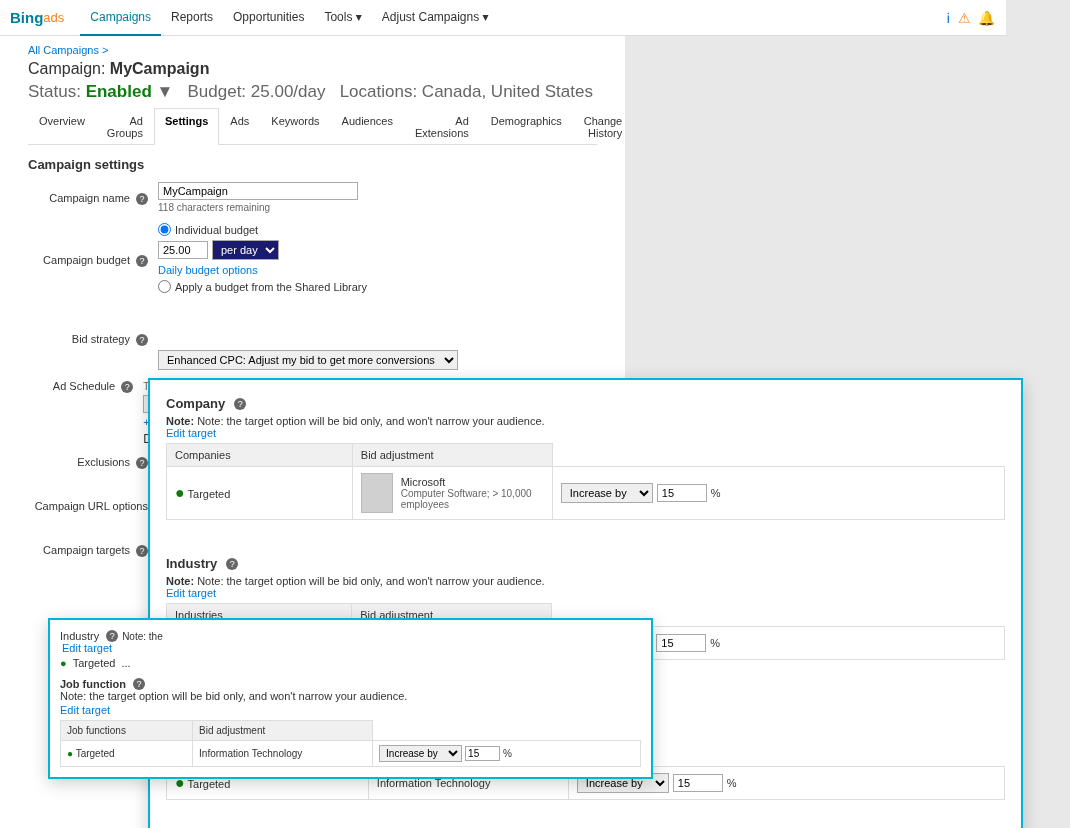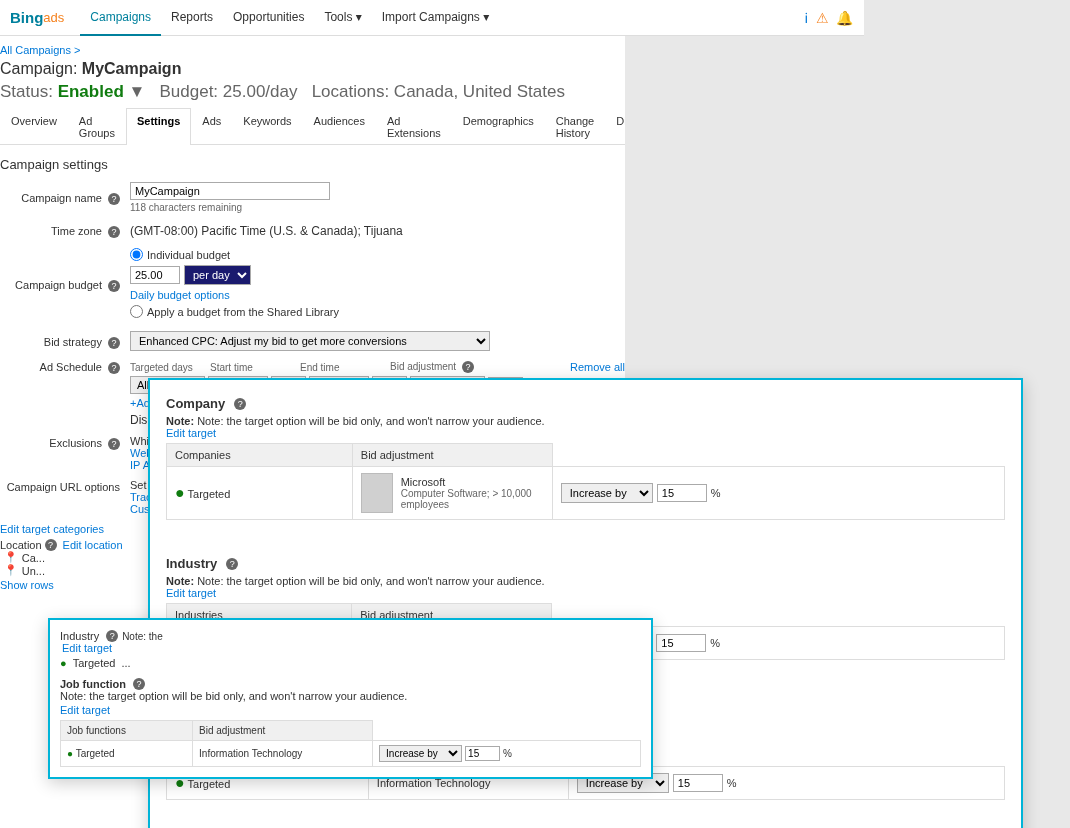--- a/index.html
+++ b/index.html
@@ -89,7 +89,7 @@
 
 <div class="page-bg"></div>
 
-<div class="top-nav" style="position:absolute;top:0;left:0;width:864px;z-index:10;">
+<div class="top-nav" style="position:absolute;top:0;left:0;width:1006px;z-index:10;">
   <div class="bing-logo">
     <span style="color:#00809d;font-size:15px;font-weight:bold;">Bing</span>
     <span style="color:#f5821f;font-size:13px;">ads</span>

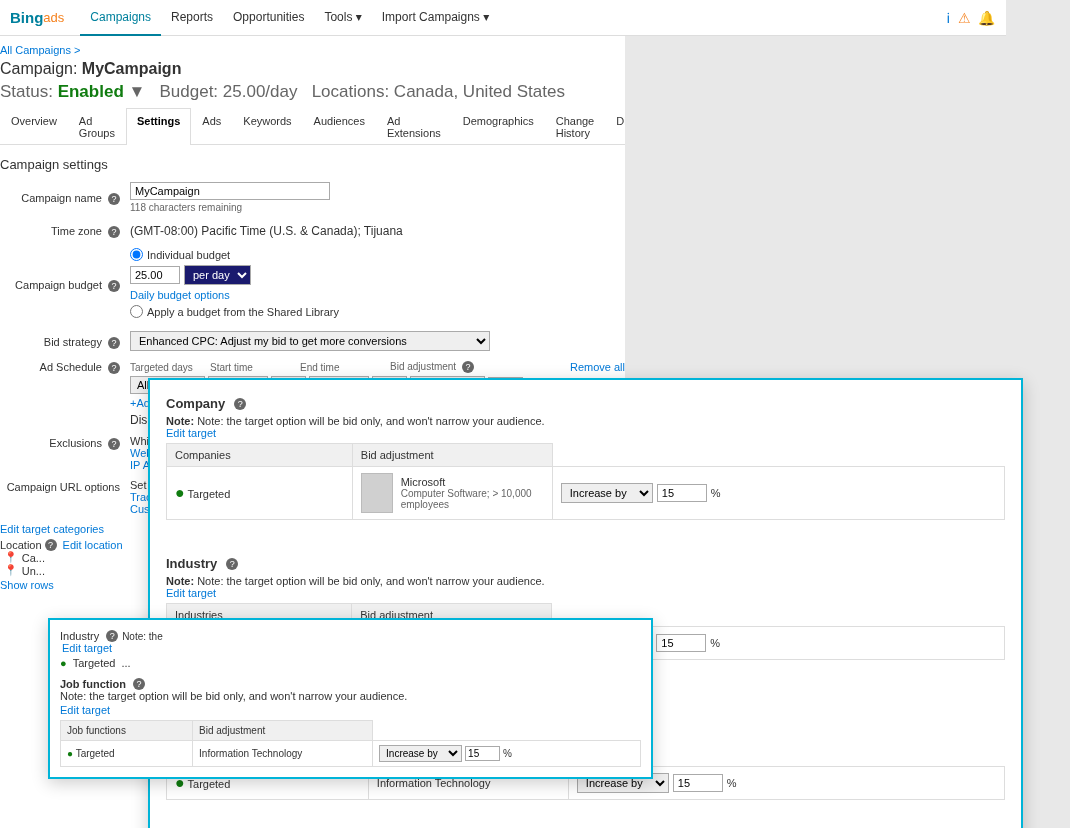--- a/index.html
+++ b/index.html
@@ -99,7 +99,7 @@
     <div class="nav-link">Reports</div>
     <div class="nav-link">Opportunities</div>
     <div class="nav-link">Tools ▾</div>
-    <div class="nav-link">Import Campaigns ▾</div>
+    <div class="nav-link">Adjust Campaigns ▾</div>
   </div>
   <div class="nav-icons">
     <span style="color:#0078d7;font-size:14px;">ℹ</span>

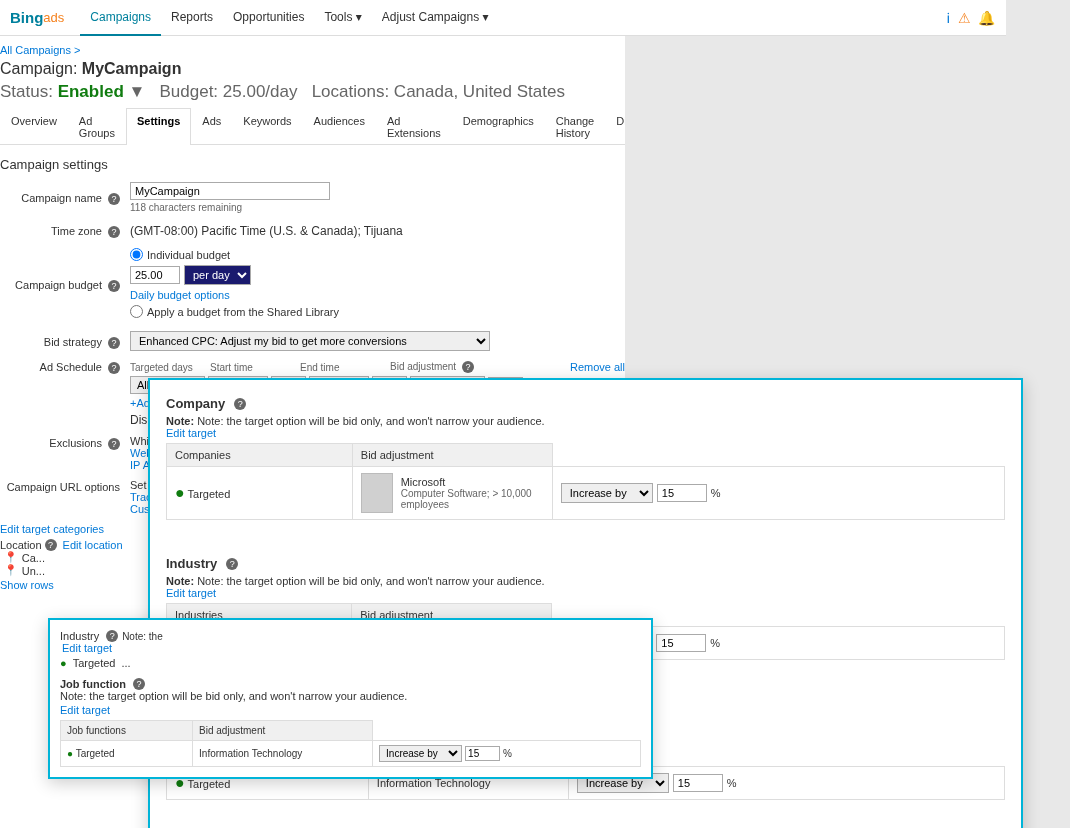--- a/index.html
+++ b/index.html
@@ -109,7 +109,7 @@
 </div>
 
 <div class="content-wrapper" style="position:absolute;top:36px;left:0;width:625px;height:792px;background:#fff;z-index:3;overflow:hidden;">
-  <div style="padding:8px 0;">
+  <div style="padding:8px 28px;">
     <div class="breadcrumb">All Campaigns &gt;</div>
     <div class="page-title">
       <span>Campaign: </span><span style="font-weight:bold;">MyCampaign</span>

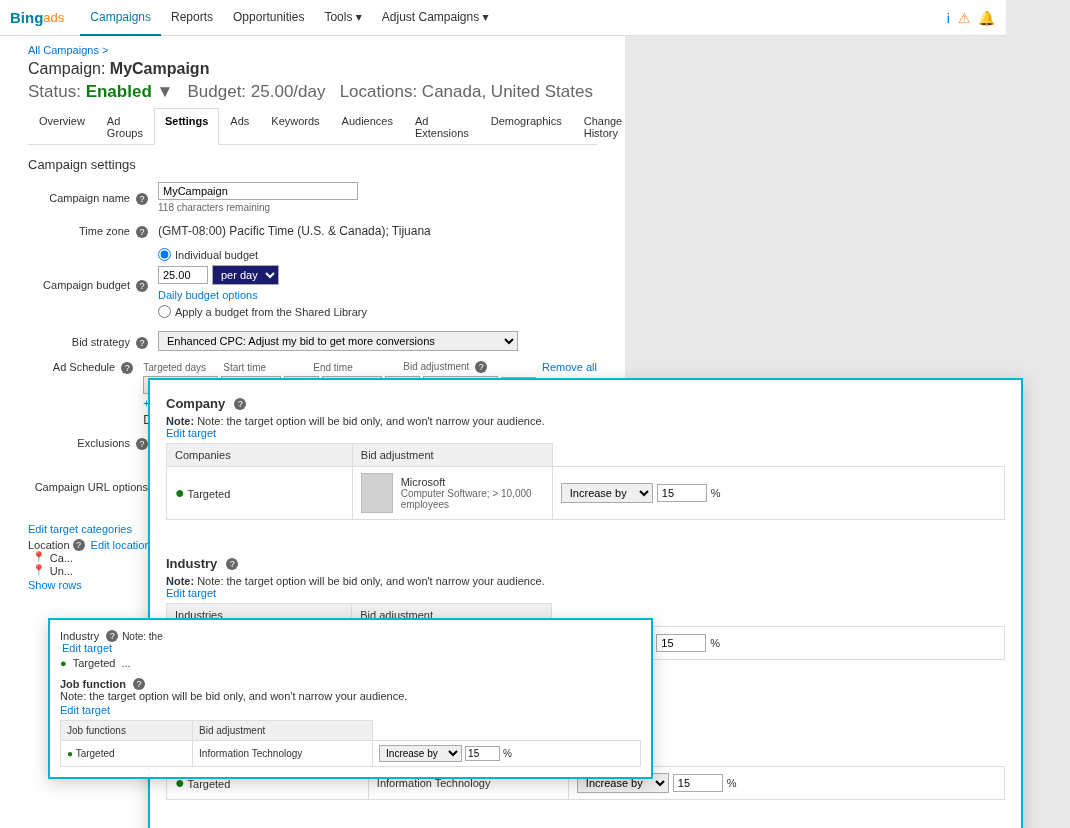--- a/index.html
+++ b/index.html
@@ -18,7 +18,7 @@
 
     
     .tabs { display: flex; border-bottom: 1px solid #ddd; margin-bottom: 12px; }
-    .tab { padding: 6px 10px; font-size: 11px; cursor: pointer; border: 1px solid transparent; border-bottom: none; margin-bottom: -1px; color: #333; }
+    .tab { padding: 6px 10px; font-size: 11px; cursor: pointer; border: 1px solid transparent; border-bottom: none; margin-bottom: -1px; color: #333; text-align: right; }
     .tab.active { background: #fff; border-color: #ddd; border-bottom-color: #fff; color: #000; font-weight: bold; }
 
     

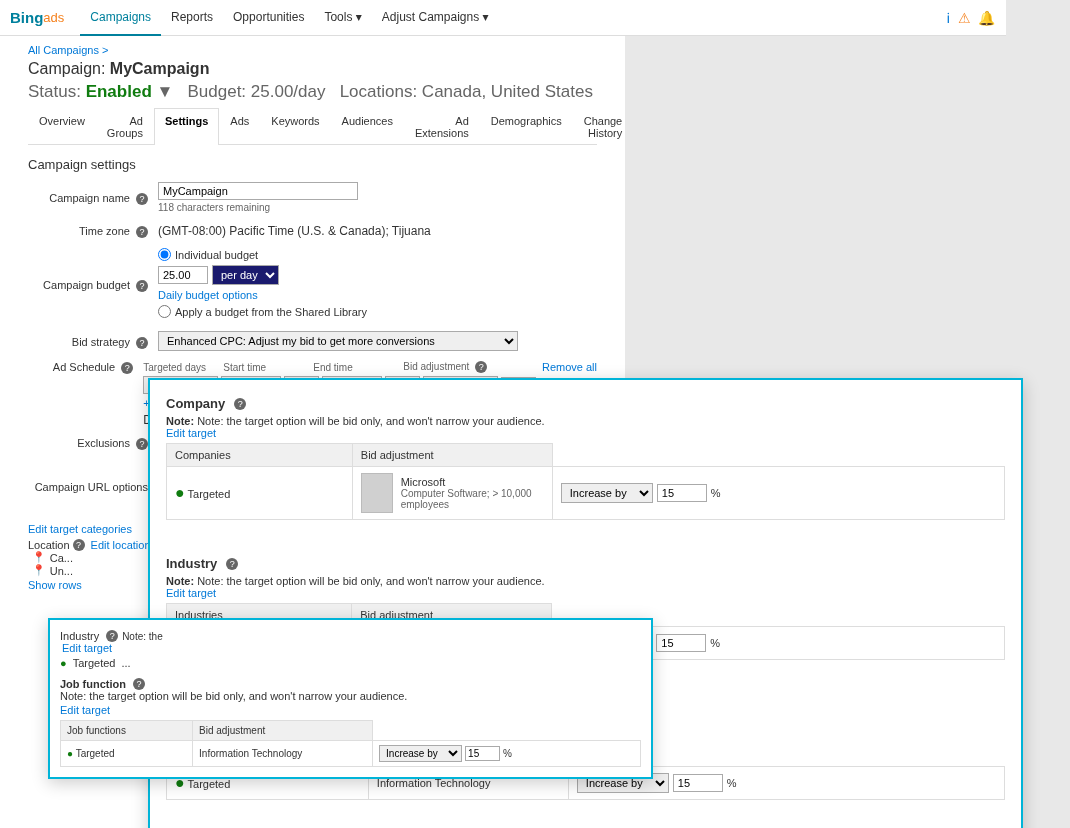--- a/index.html
+++ b/index.html
@@ -22,7 +22,7 @@
     .tab.active { background: #fff; border-color: #ddd; border-bottom-color: #fff; color: #000; font-weight: bold; }
 
     
-    .section-title { font-size: 13px; font-weight: normal; margin-bottom: 10px; color: #333; }
+    .section-title { font-size: 13px; font-weight: bold; margin-bottom: 10px; color: #333; }
     .form-row { display: flex; align-items: center; margin-bottom: 10px; }
     .form-label { width: 130px; text-align: right; padding-right: 10px; padding-top: 2px; font-size: 11px; color: #333; flex-shrink: 0; }
     .form-field { flex: 1; }

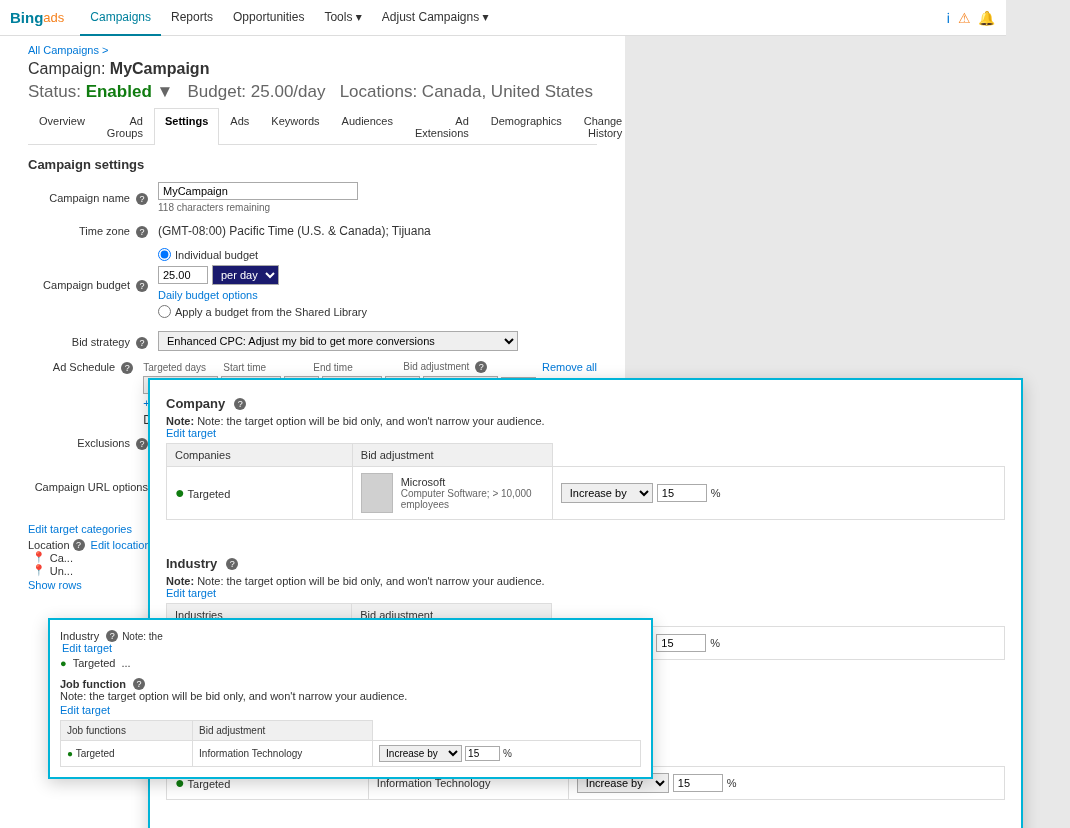--- a/index.html
+++ b/index.html
@@ -144,13 +144,6 @@
       </div>
     </div>
 
-    <div class="form-row">
-      <div class="form-label">
-        <span>Time zone</span>
-        <span class="help-icon">?</span>
-      </div>
-      <div class="form-field">(GMT-08:00) Pacific Time (U.S. &amp; Canada); Tijuana</div>
-    </div>
 
     <div class="form-row">
       <div class="form-label">

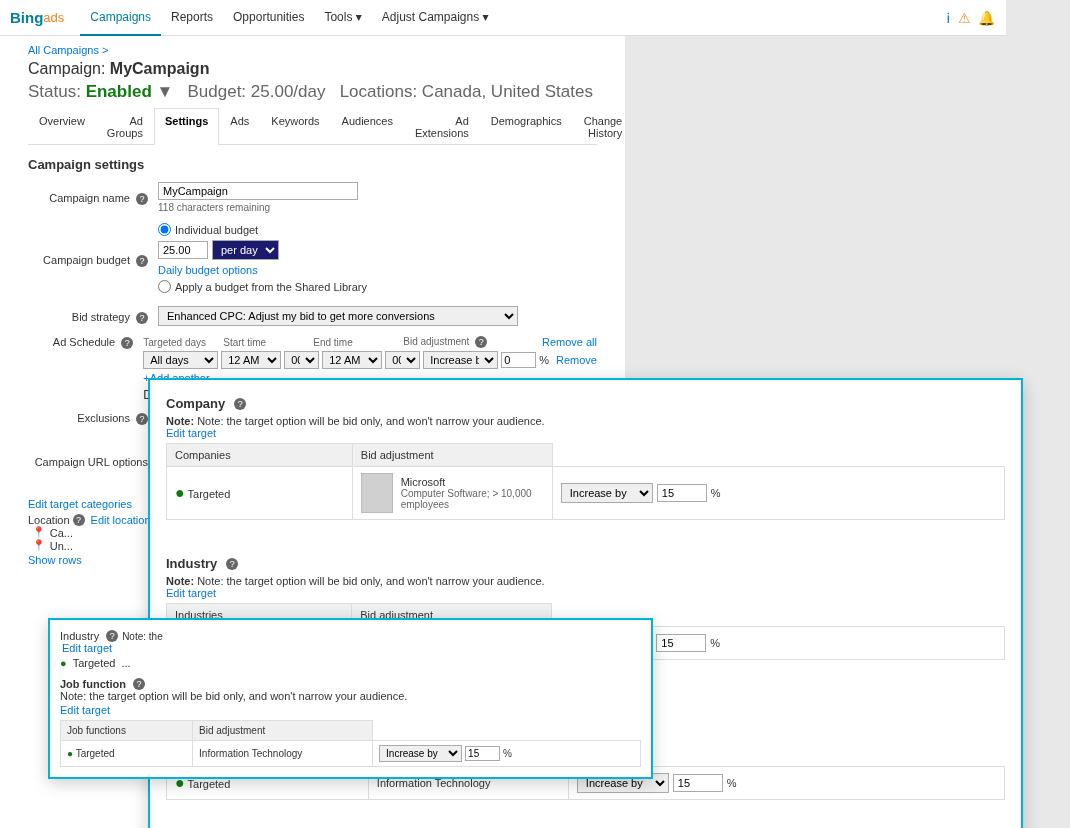--- a/index.html
+++ b/index.html
@@ -35,7 +35,7 @@
     .daily-link { color: #0078d7; font-size: 11px; text-decoration: none; display: block; }
     .select-field { border: 1px solid #aaa; padding: 2px; font-size: 11px; }
     .learn-more { color: #0078d7; font-size: 11px; text-decoration: none; }
-    .strategy-select { border: 1px solid #aaa; padding: 2px 4px; font-size: 11px; width: 360px; }
+    .strategy-select { border: 1px solid #aaa; padding: 2px 4px; font-size: 11px; width: 300px; margin-top: 44px; }
 
     
     .advanced-toggle { font-size: 11px; color: #0078d7; cursor: pointer; margin-bottom: 8px; }

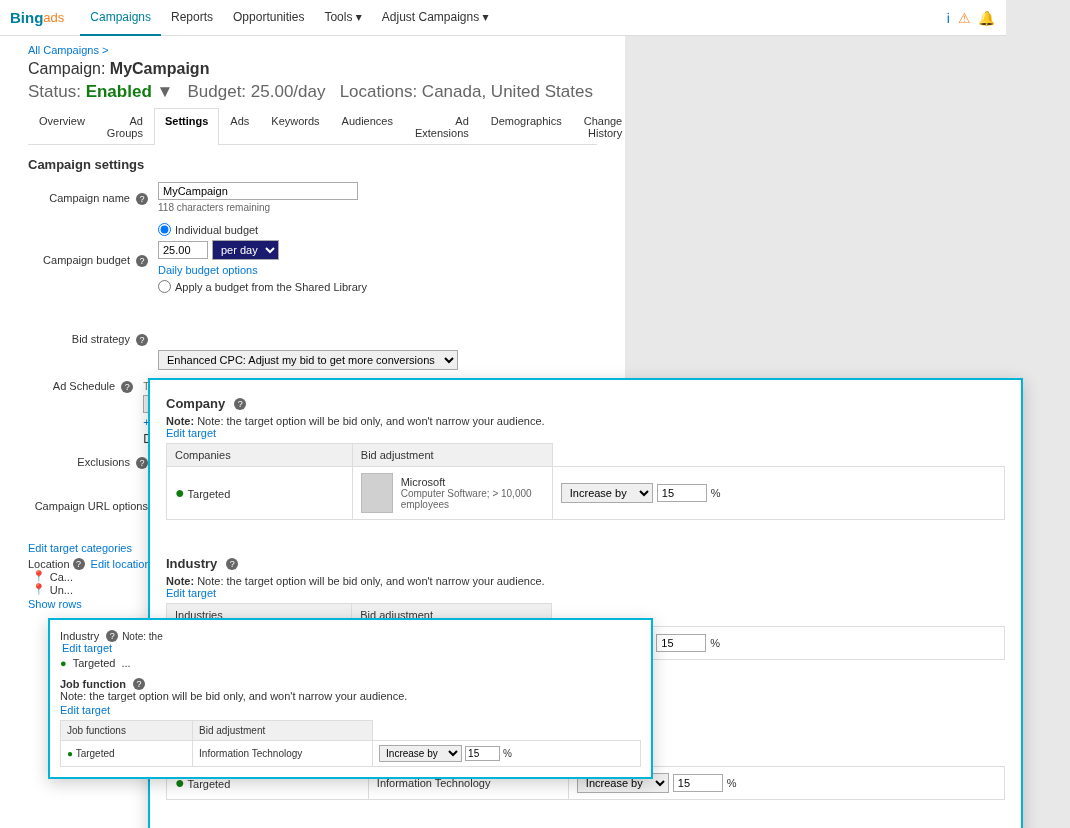--- a/index.html
+++ b/index.html
@@ -262,6 +262,10 @@
 
     <div style="margin-top:8px;">
       <div style="display:flex;">
+        <div class="form-label">
+          <span>Campaign targets</span>
+          <span class="help-icon">?</span>
+        </div>
         <div style="font-size:11px;">
           <div style="color:#0078d7;cursor:pointer;">Edit target categories</div>
           <div style="display:flex;align-items:center;margin-top:4px;">

